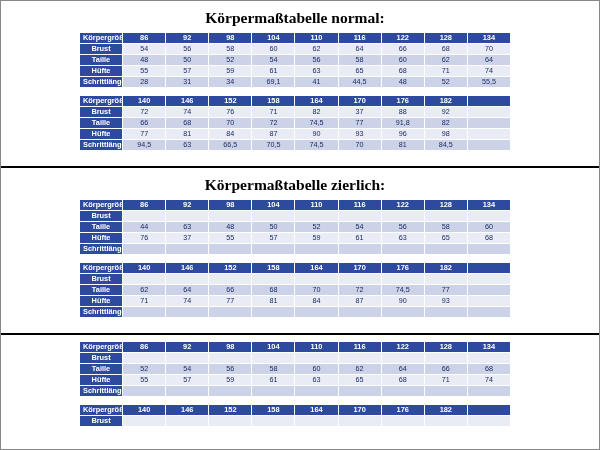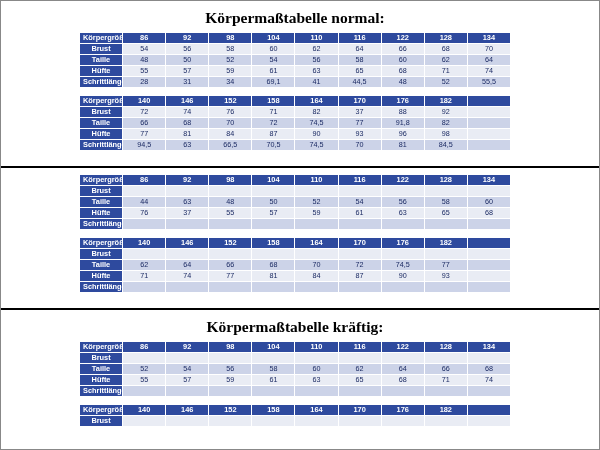--- a/index.html
+++ b/index.html
@@ -220,6 +220,7 @@
   <div class="sep"></div>
 
   <div class="section">
+    <div class="sec-title">Körpermaßtabelle zierlich:</div>
 
     <table class="mt">
       <tbody>

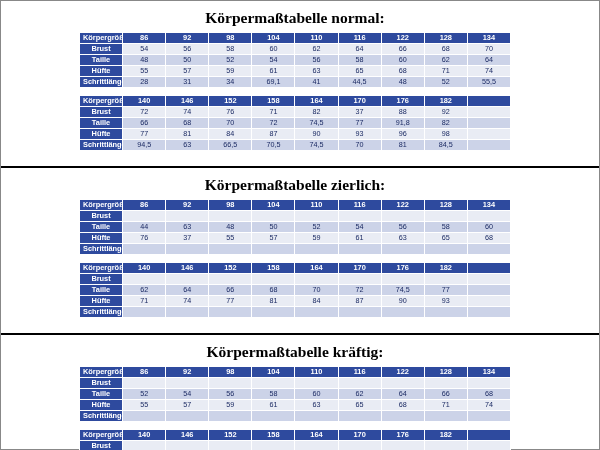--- a/index.html
+++ b/index.html
@@ -356,7 +356,6 @@
   <div class="sep"></div>
 
   <div class="section">
-    <div class="sec-title">Körpermaßtabelle kräftig:</div>
 
     <table class="mt">
       <tbody>

